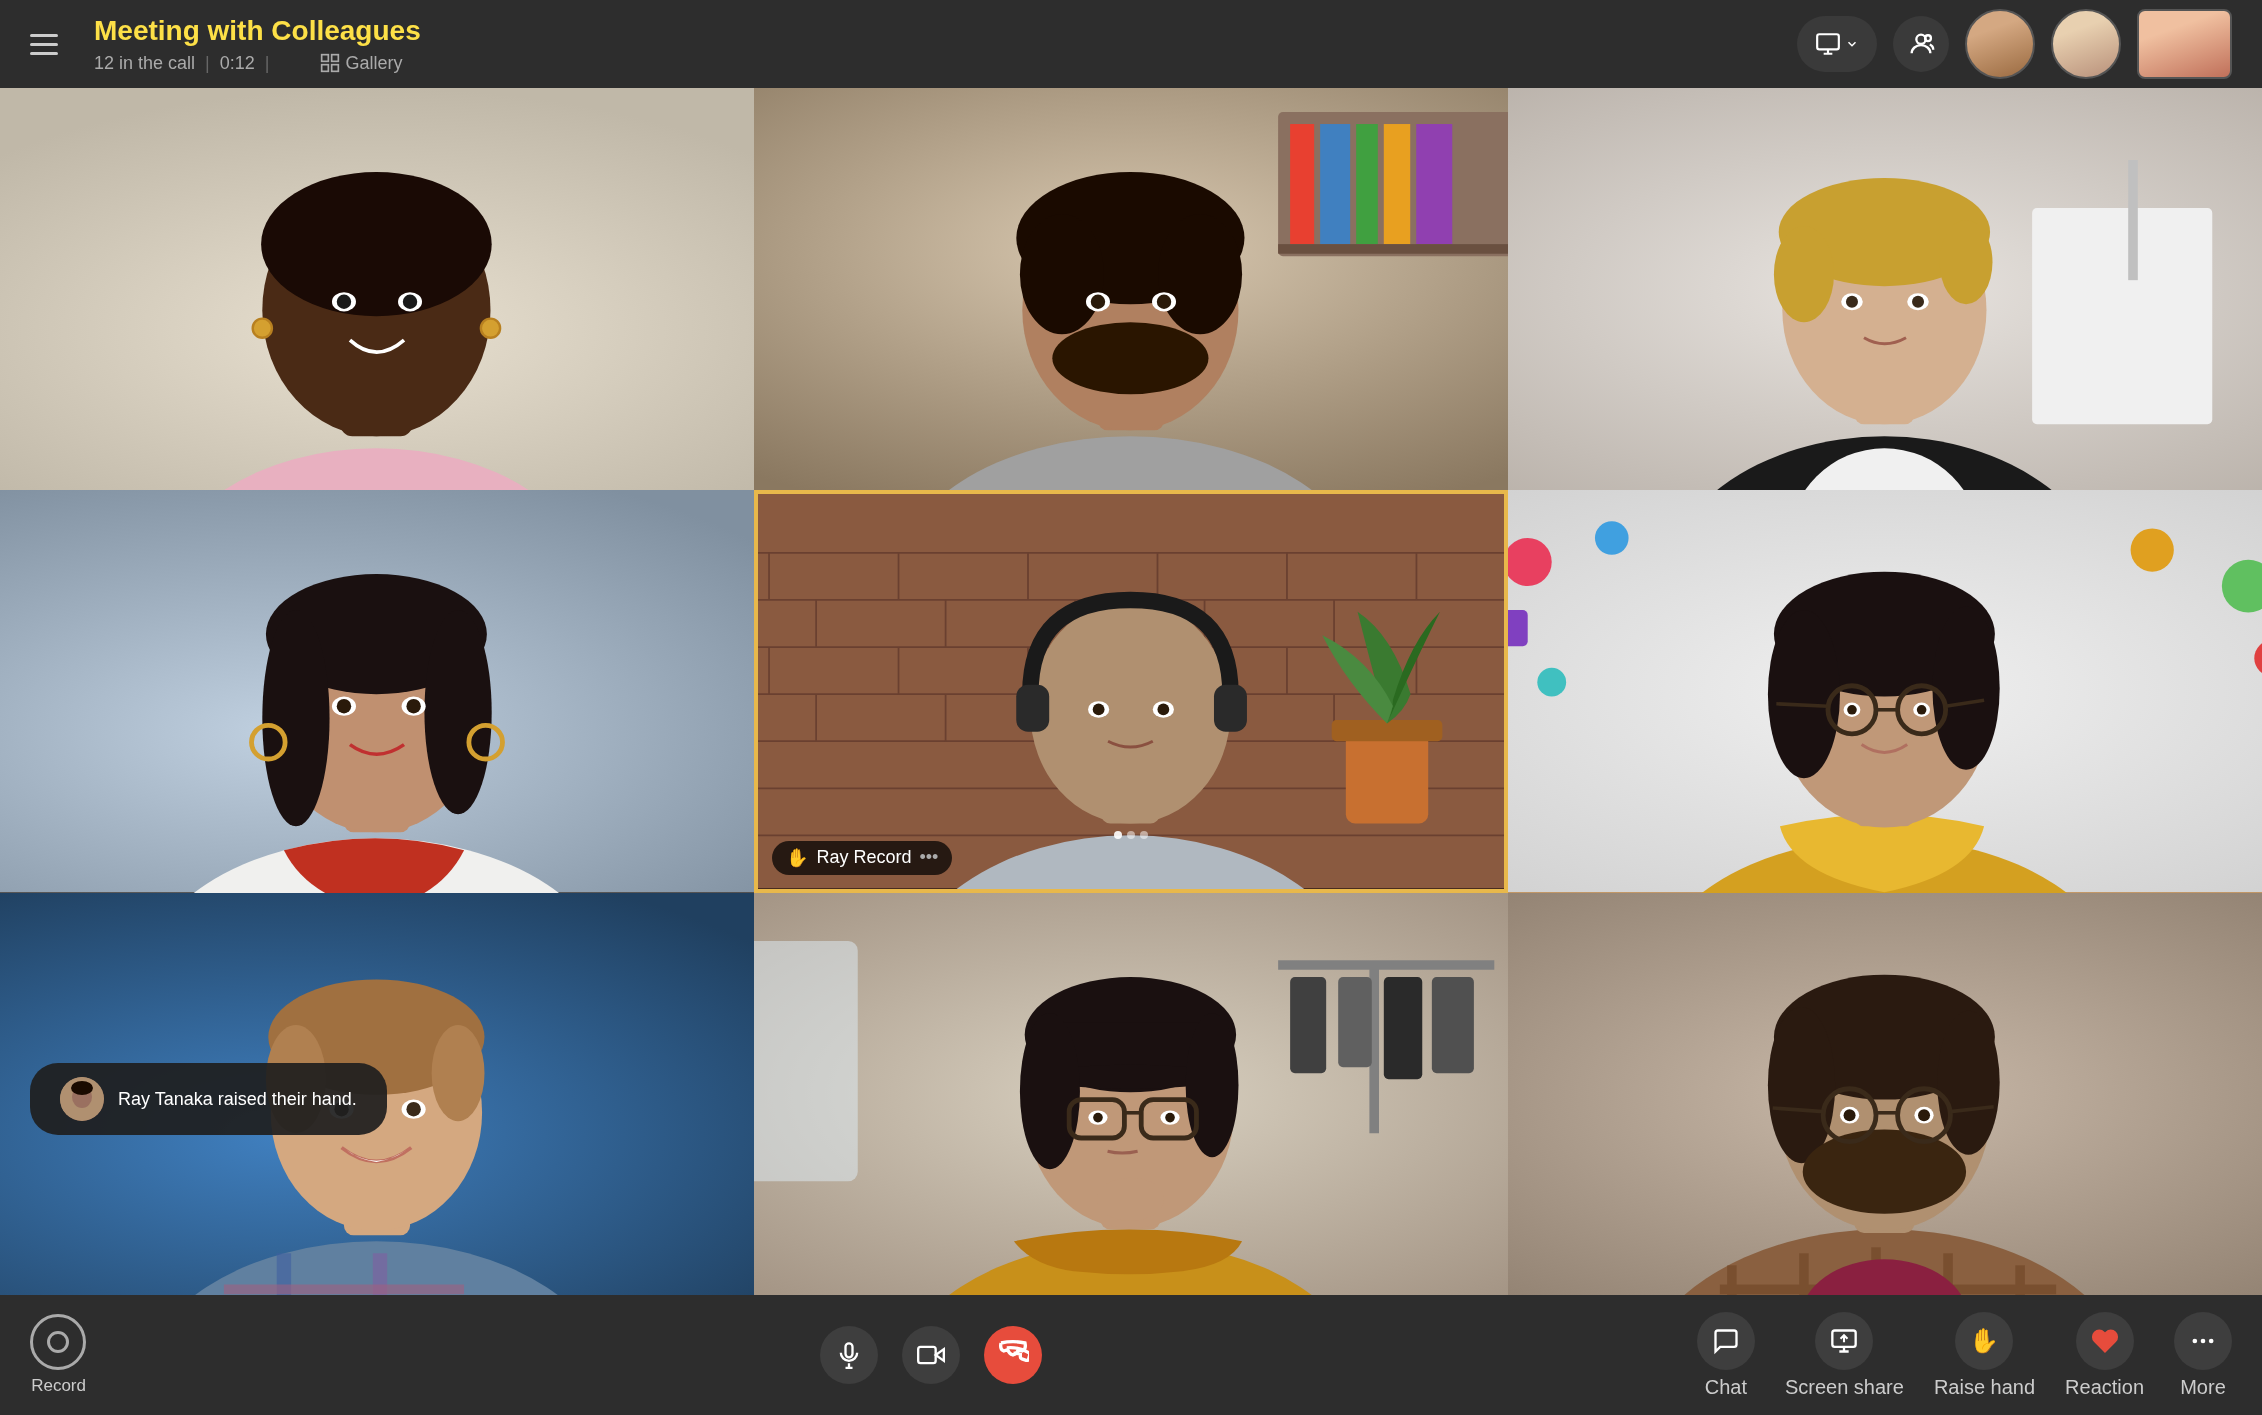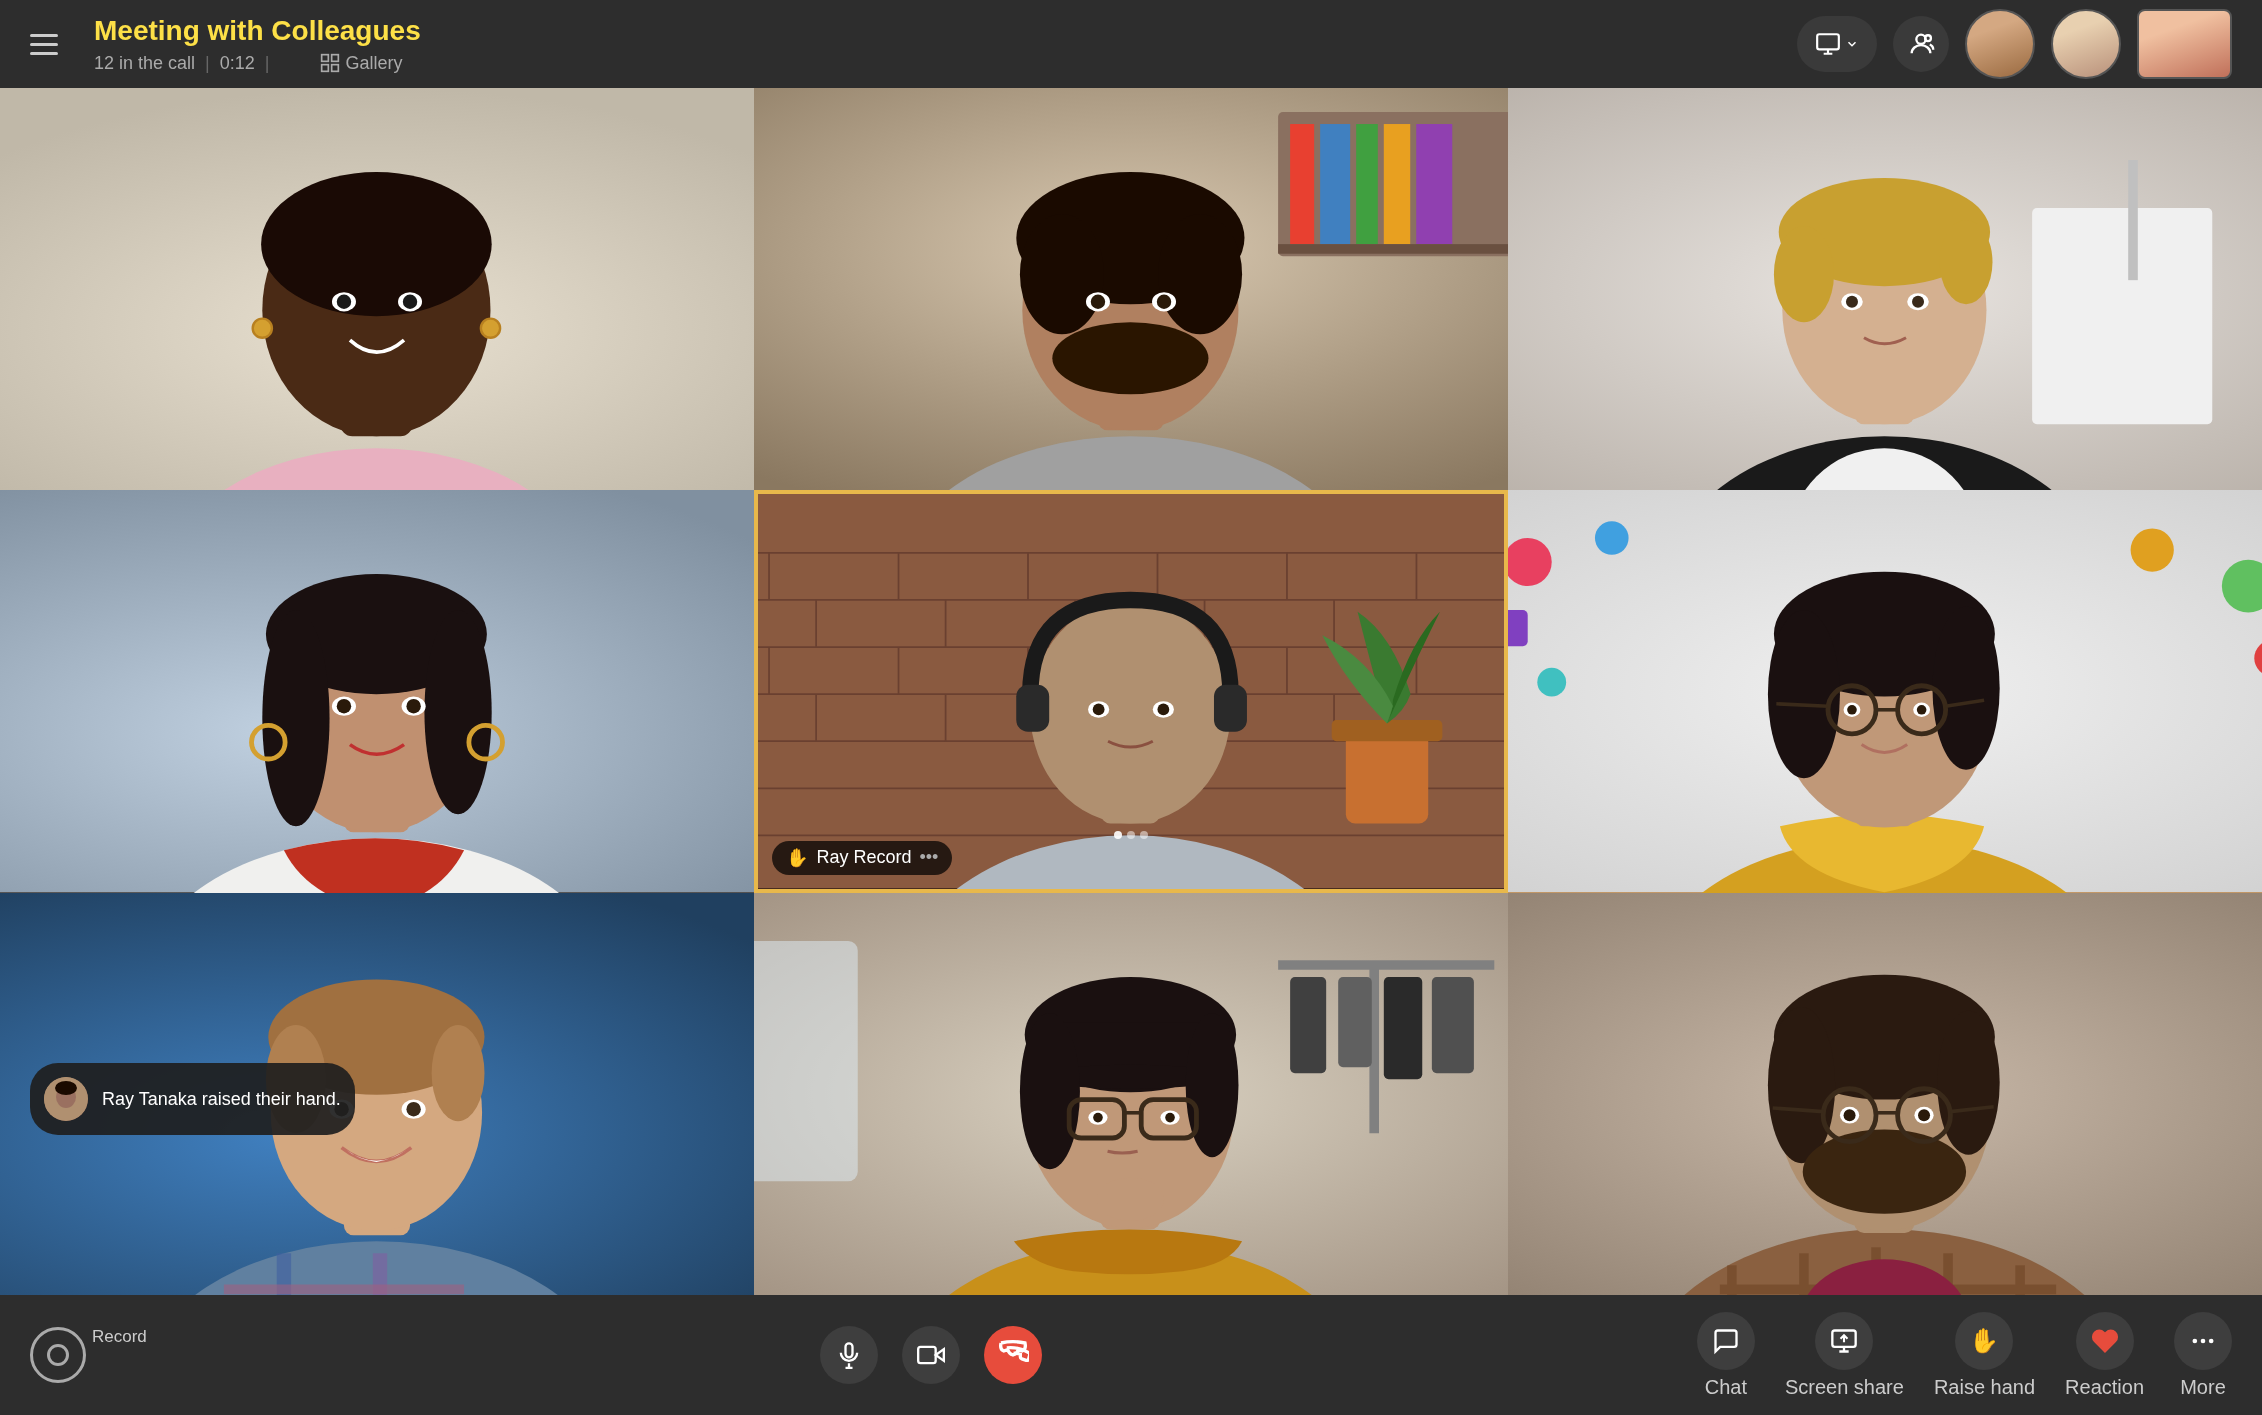--- a/index.html
+++ b/index.html
@@ -145,7 +145,7 @@
       left: 30px;
       background: rgba(30,30,30,0.92);
       color: #fff;
-      padding: 14px 14px;
+      padding: 14px 30px;
       border-radius: 28px;
       display: flex;
       align-items: center;

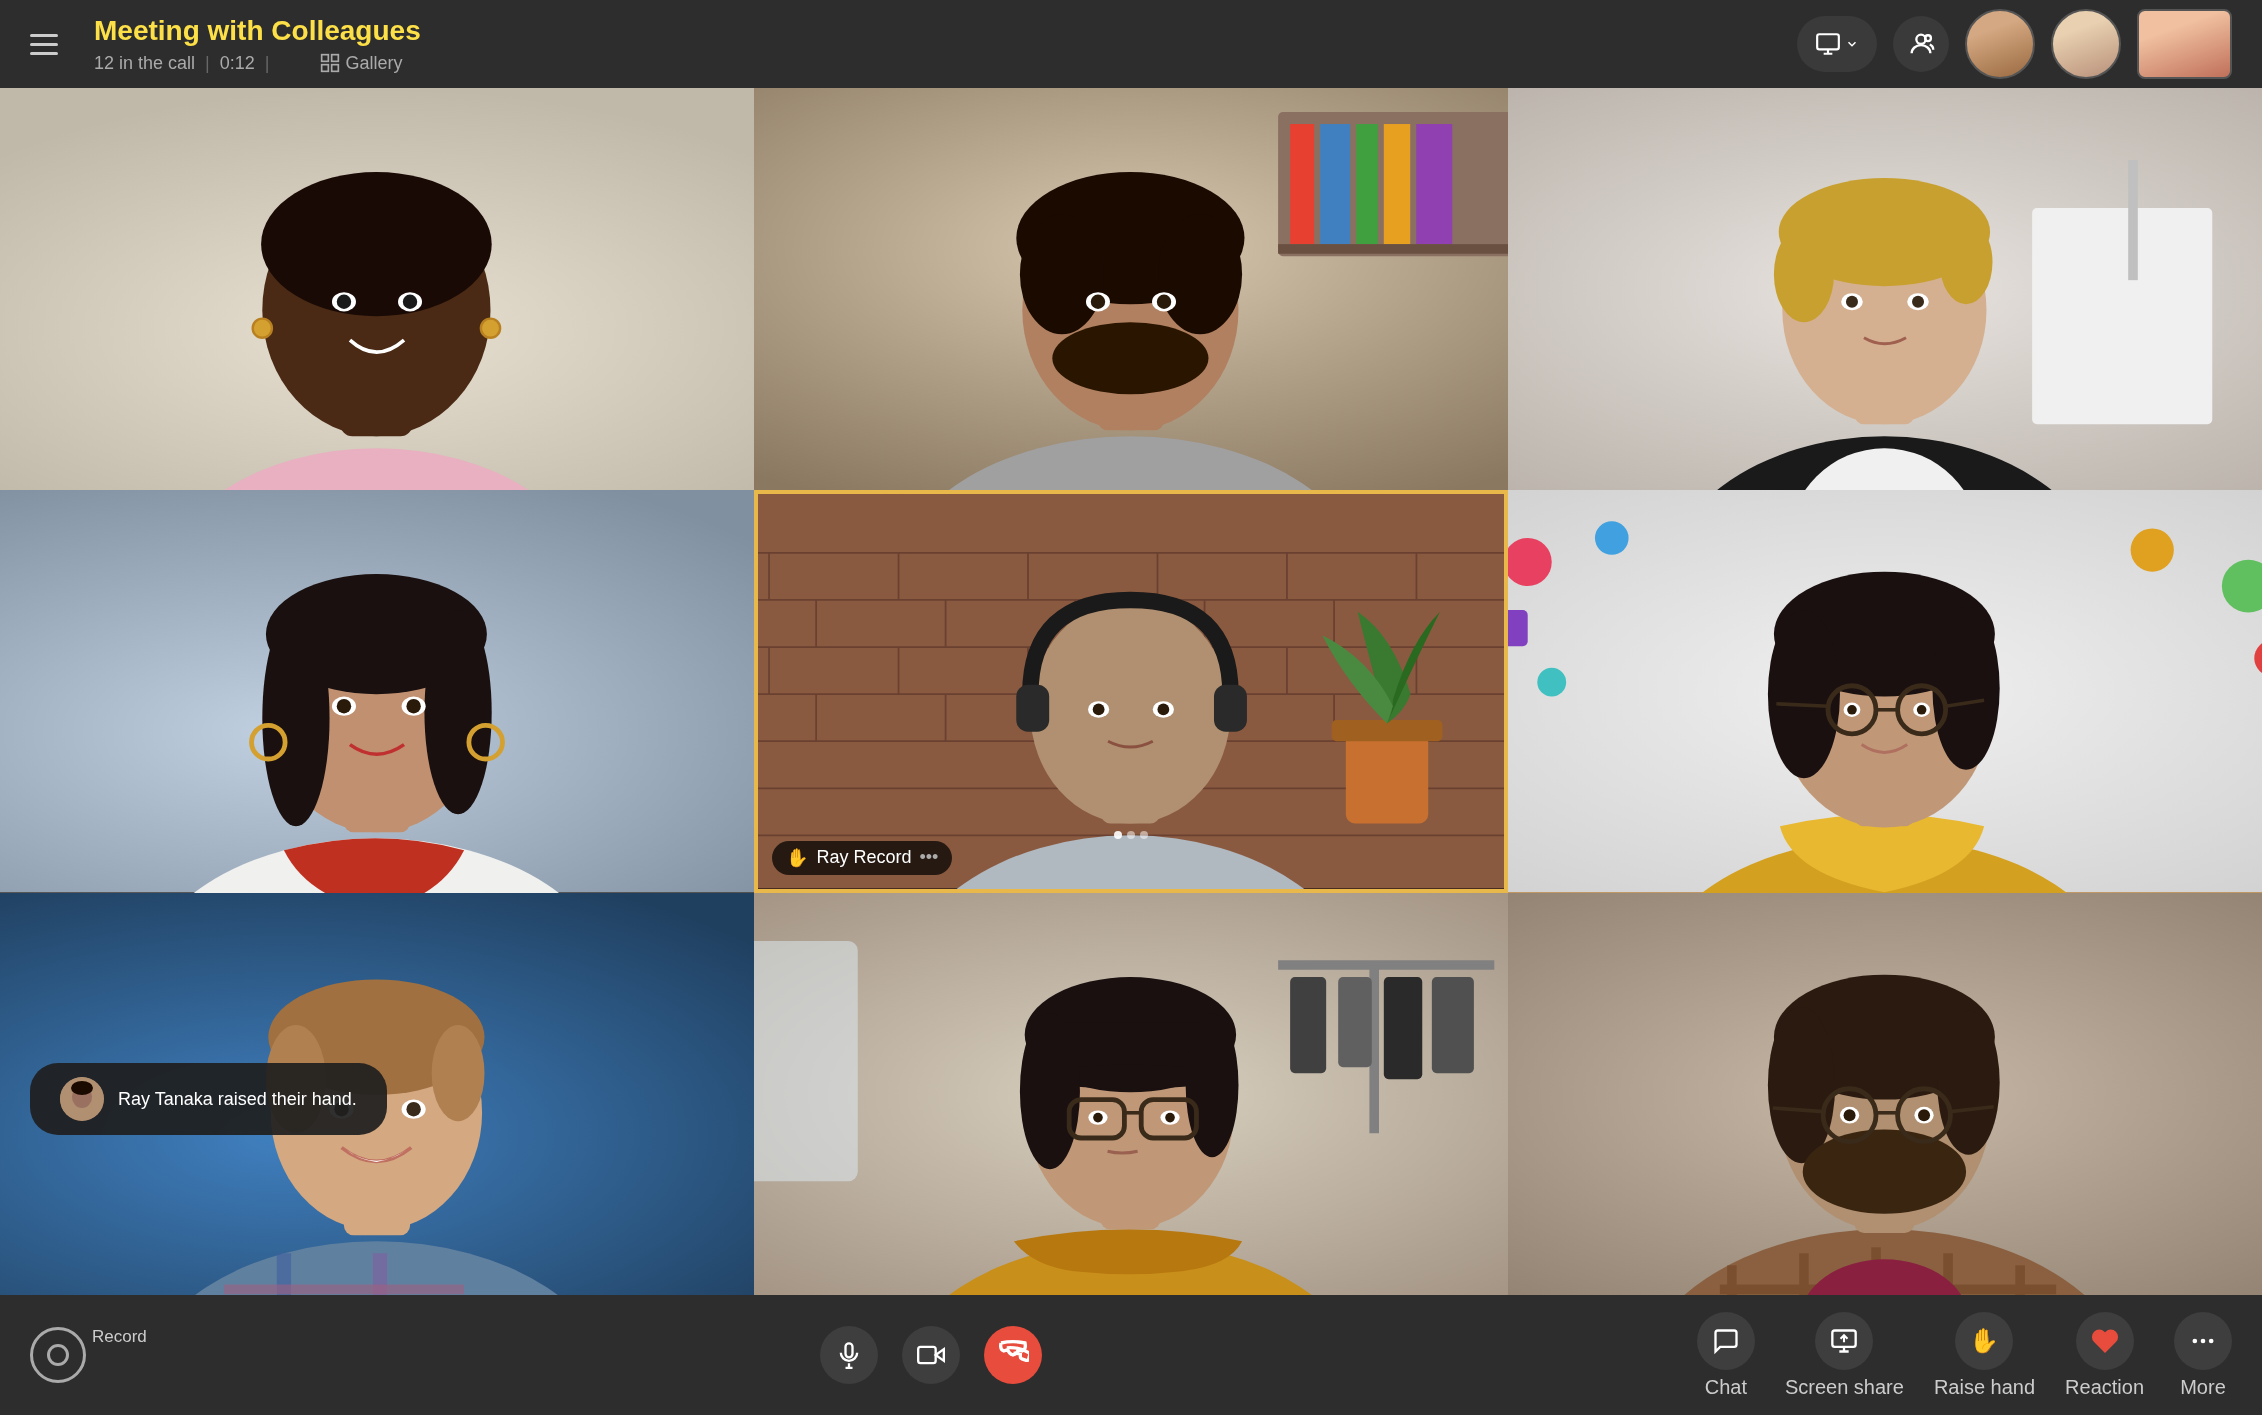--- a/index.html
+++ b/index.html
@@ -230,8 +230,8 @@
     
     #record-btn {
       display: flex;
-      flex-direction: row;
-      align-items: flex-start;
+      flex-direction: column;
+      align-items: flex-end;
       gap: 6px;
       cursor: pointer;
       background: none;

